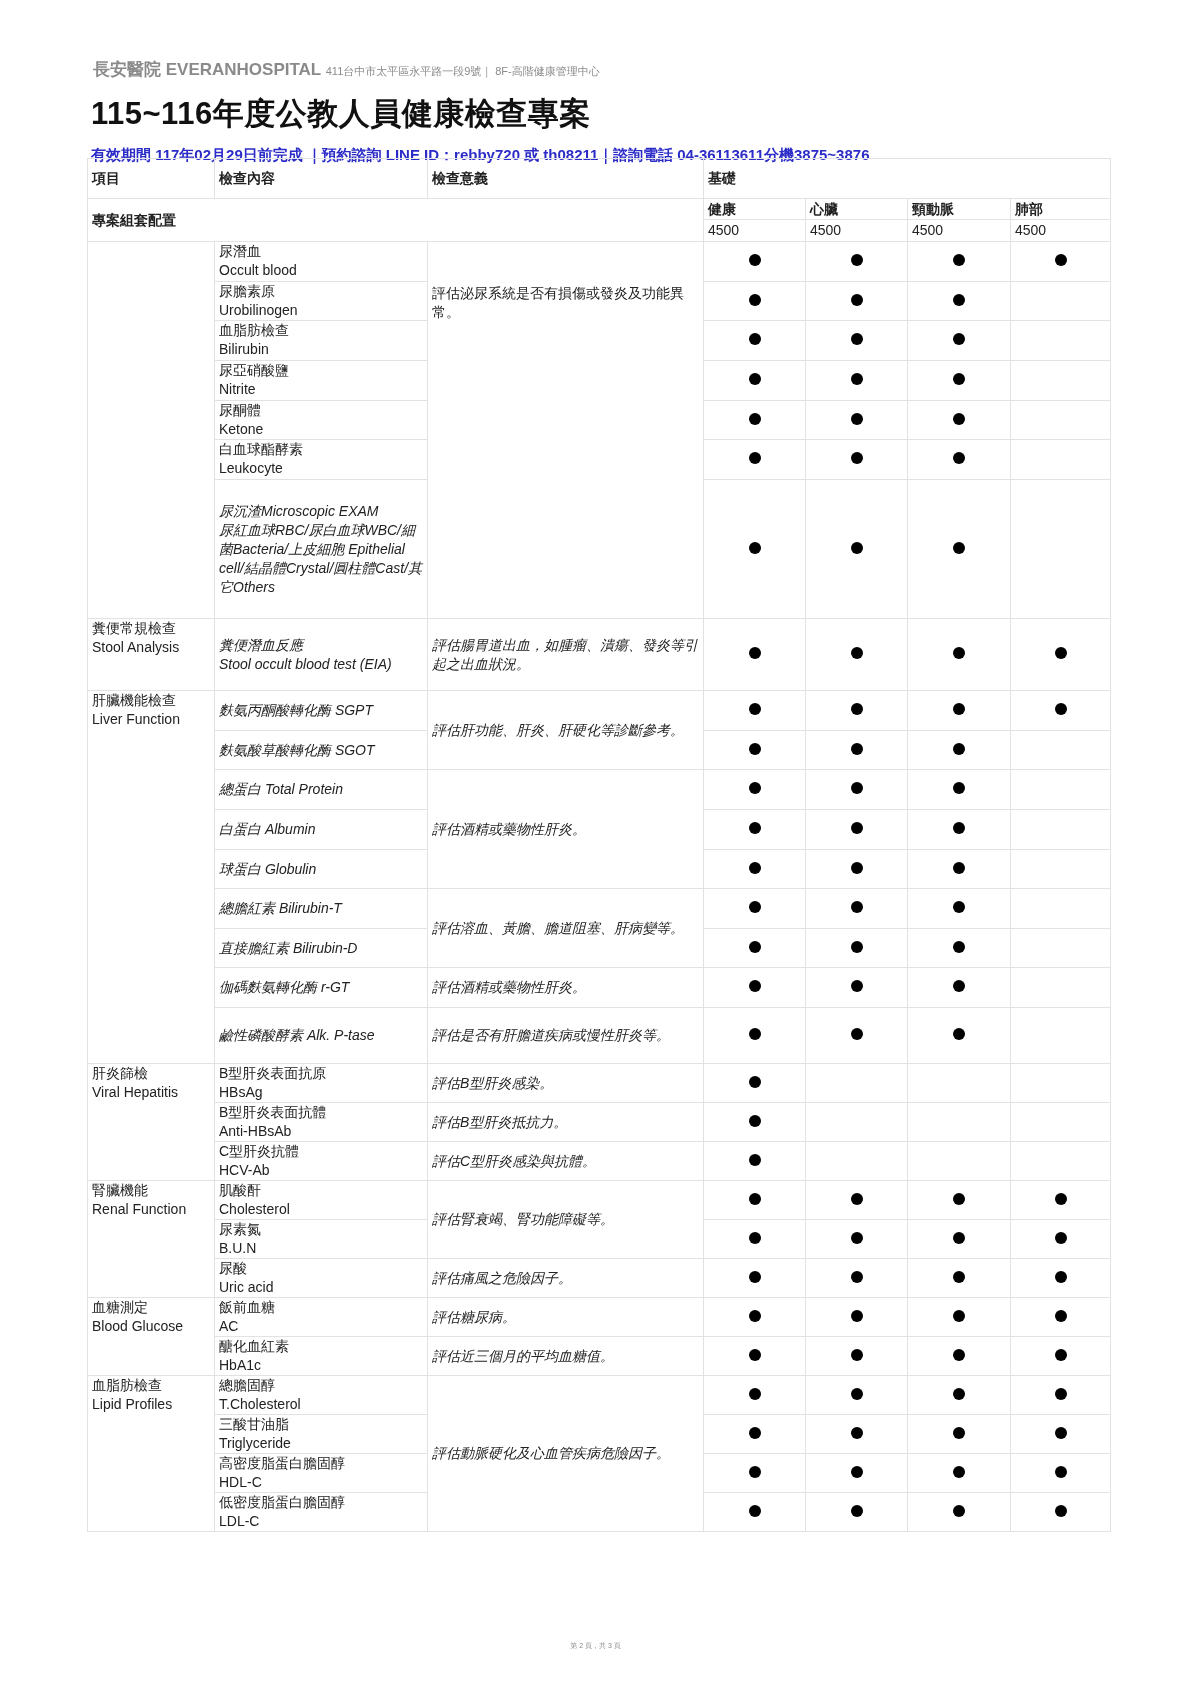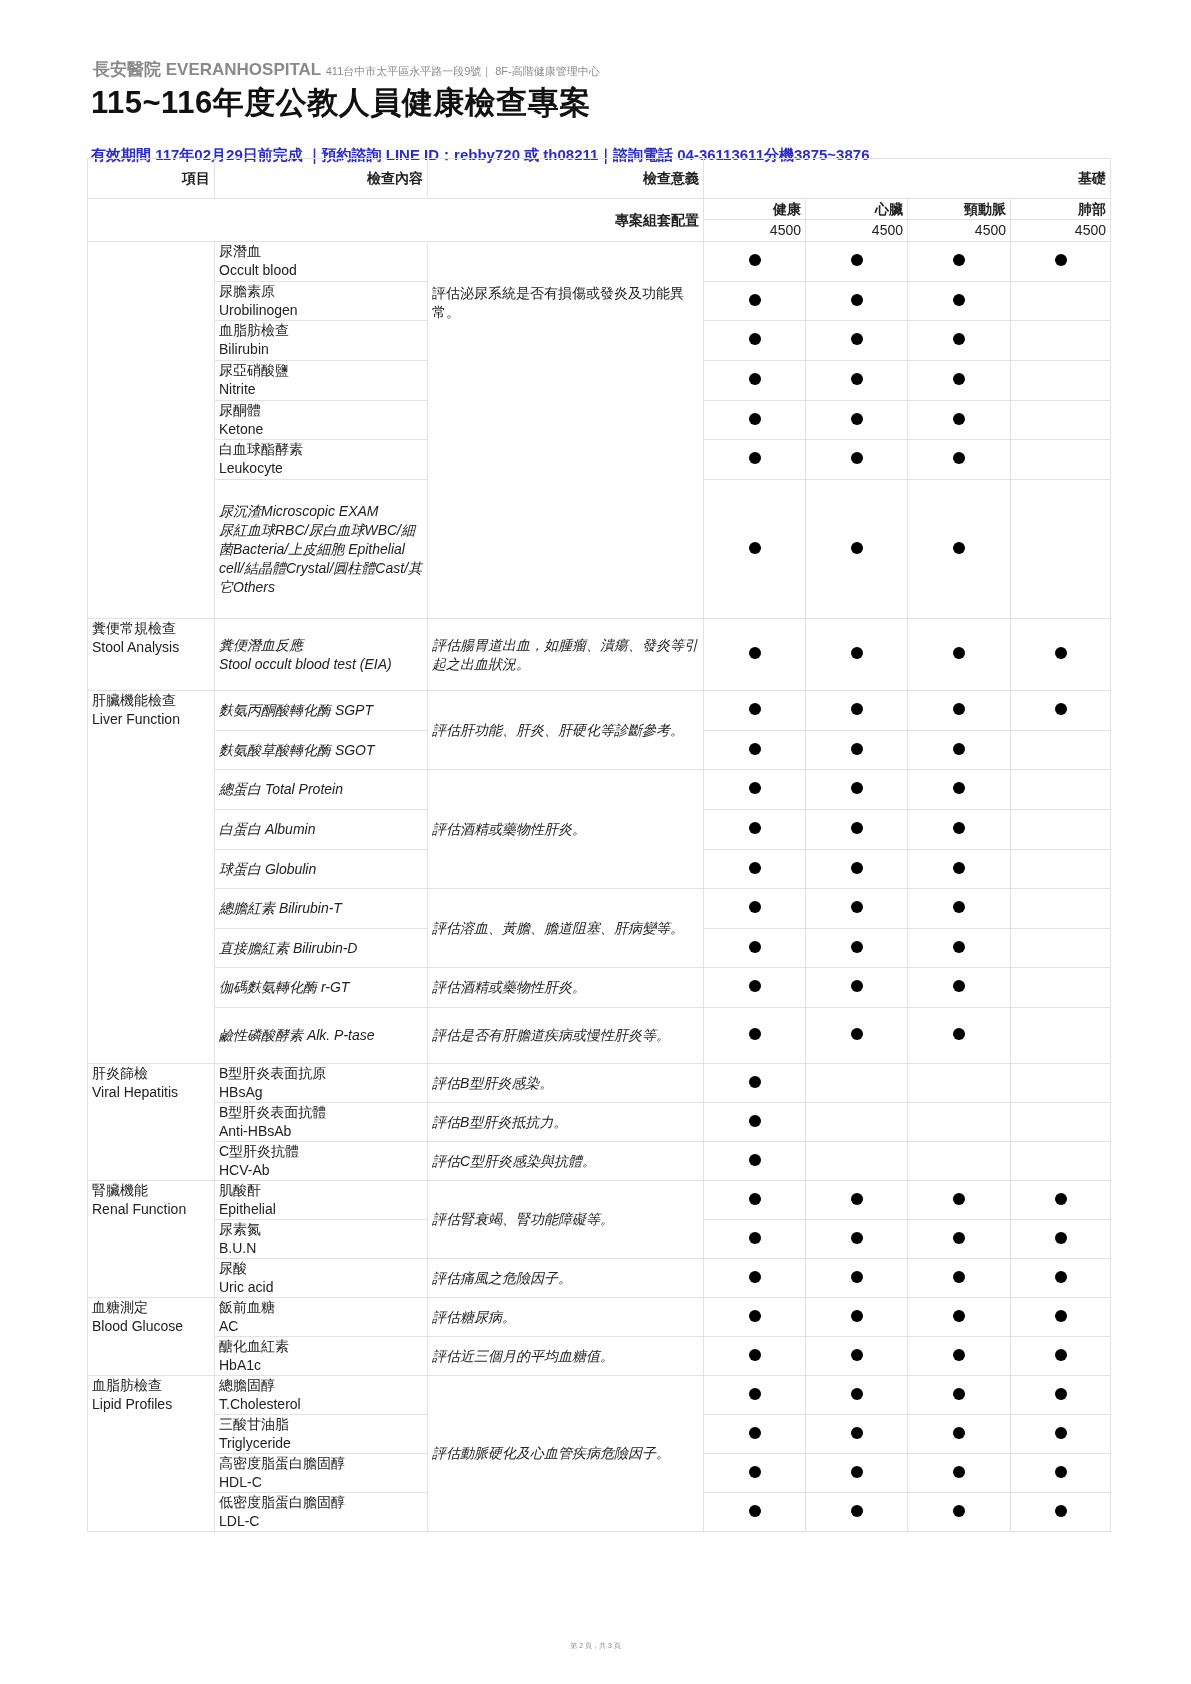--- a/index.html
+++ b/index.html
@@ -7,7 +7,7 @@
   .hosp { position: absolute; left: 93px; top: 58px; font-size: 16px; color: #8a8a8a; white-space: nowrap; }
   .hosp .name { font-size: 17px; font-weight: bold; color: #8a8a8a; margin-top: 20px; }
   .hosp .addr { font-size: 11px; margin-left: 0; color: #8a8a8a; }
-  .title { position: absolute; left: 91px; top: 82px; font-size: 31px; font-weight: bold; color: #111; letter-spacing: 0.5px; white-space: nowrap; }
+  .title { position: absolute; left: 91px; top: 93px; font-size: 31px; font-weight: bold; color: #111; letter-spacing: 0.5px; white-space: nowrap; }
   .sub { position: absolute; left: 91px; top: 146px; font-size: 15px; color: #2b2bc8; font-weight: bold; white-space: nowrap; }
   table { position: absolute; left: 87px; top: 158px; width: 1023px; border-collapse: collapse; table-layout: fixed; }
   td, th { border: 1px solid #e2e2e2; font-size: 14px; color: #222; padding: 0 4px; vertical-align: top; line-height: 19px; }

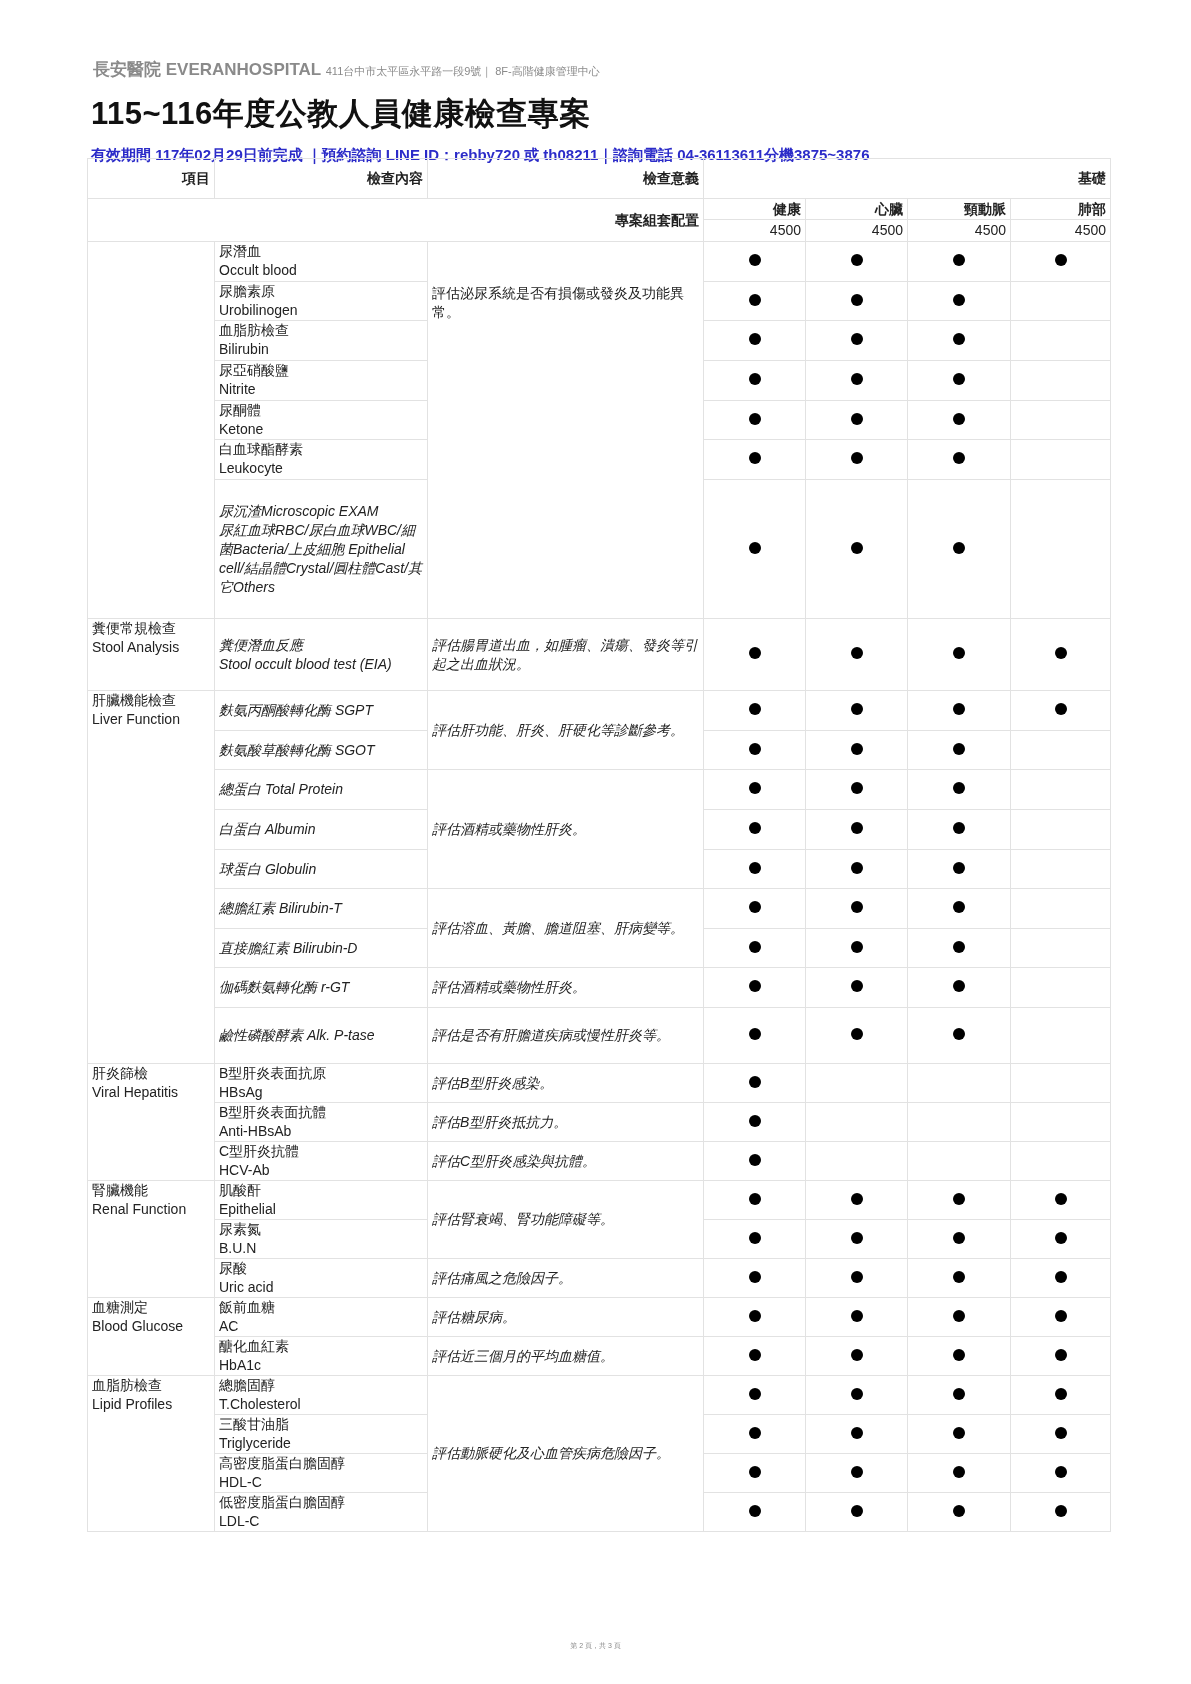--- a/index.html
+++ b/index.html
@@ -11,7 +11,7 @@
   .sub { position: absolute; left: 91px; top: 146px; font-size: 15px; color: #2b2bc8; font-weight: bold; white-space: nowrap; }
   table { position: absolute; left: 87px; top: 158px; width: 1023px; border-collapse: collapse; table-layout: fixed; }
   td, th { border: 1px solid #e2e2e2; font-size: 14px; color: #222; padding: 0 4px; vertical-align: top; line-height: 19px; }
-  th { font-weight: bold; text-align: right; vertical-align: middle; font-size: 14px; }
+  th { font-weight: bold; text-align: left; vertical-align: middle; font-size: 14px; }
   td.mid { vertical-align: middle; font-style: italic; }
   td.dot { text-align: center; vertical-align: middle; padding: 0; }
   .dotmark { display: inline-block; width: 12px; height: 12px; border-radius: 50%; background: #000; }

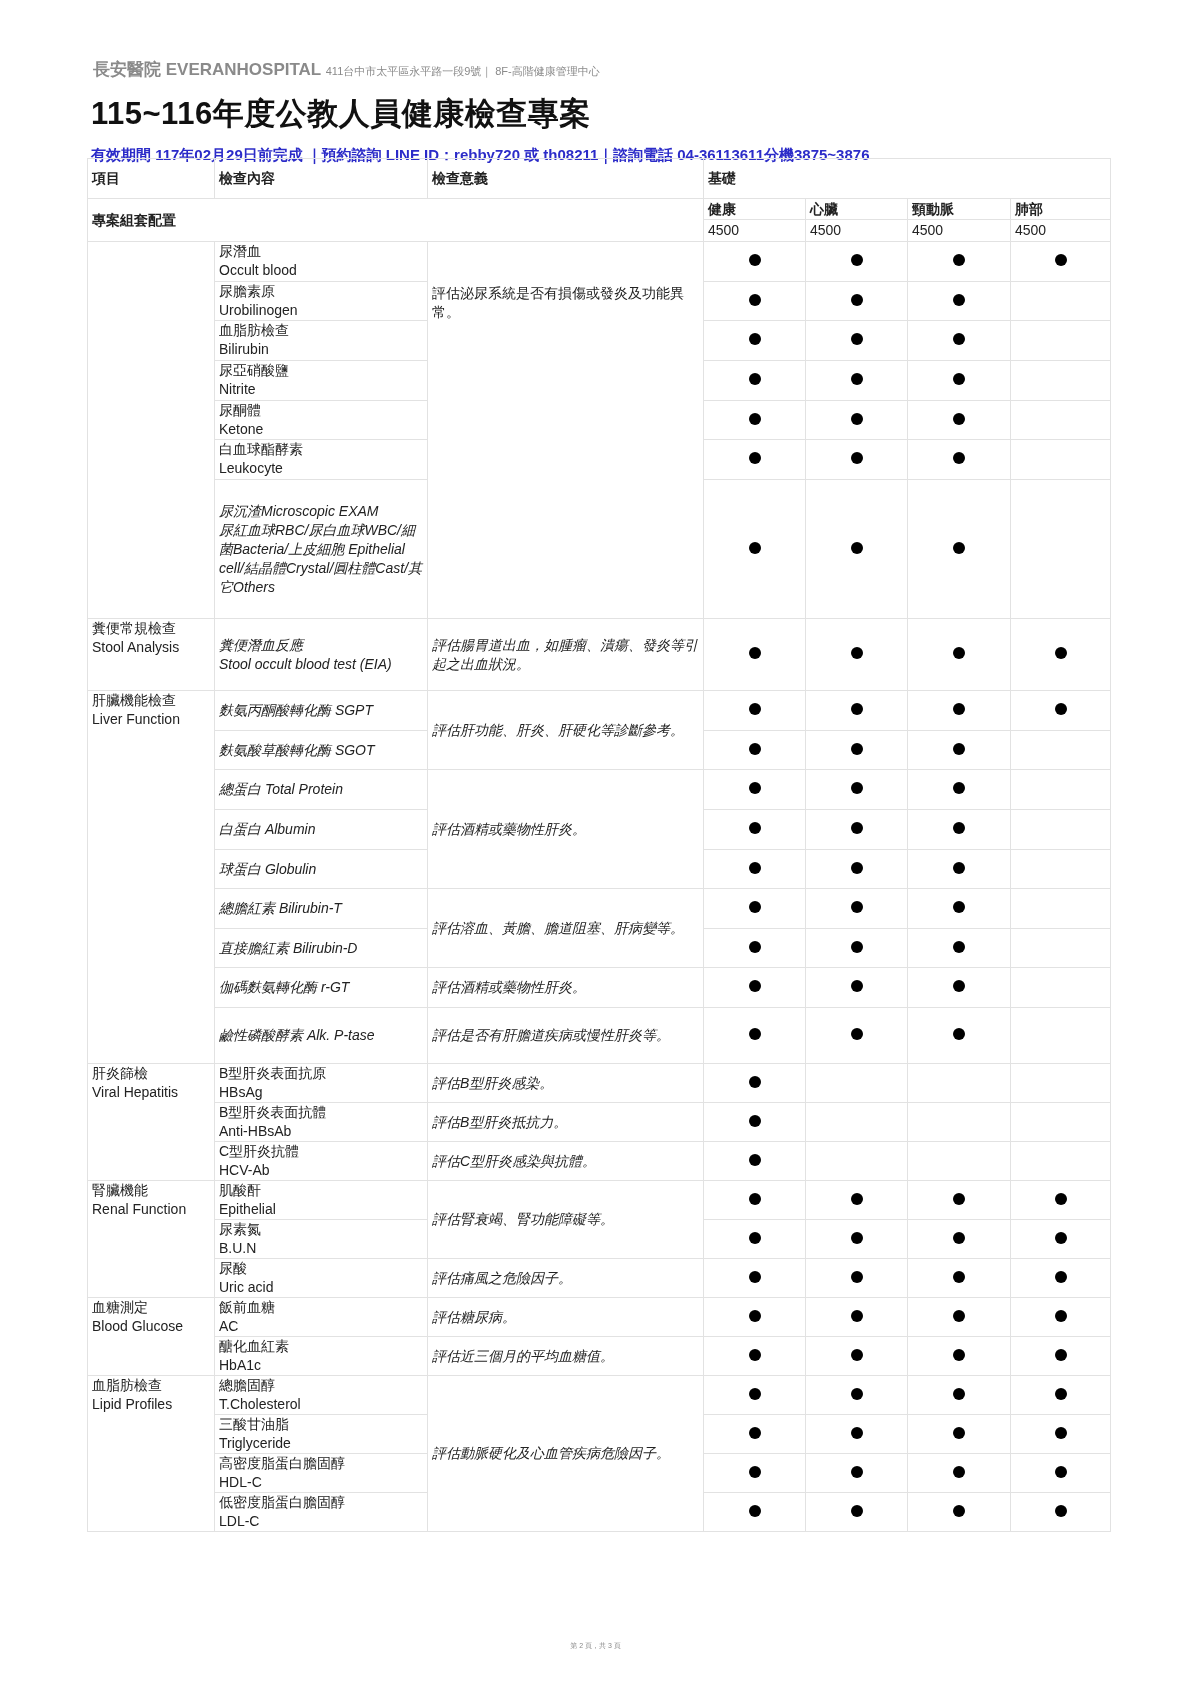--- a/index.html
+++ b/index.html
@@ -215,7 +215,7 @@
       </tr>
       <tr style="height:39px">
         <td rowspan="3"><span>腎臟機能</span><br><span>Renal Function</span></td>
-        <td><span>肌酸酐</span><br><span>Epithelial</span></td>
+        <td><span>肌酸酐</span><br><span>Cholesterol</span></td>
         <td rowspan="2" class="mid"><span>評估腎衰竭、腎功能障礙等。</span></td>
         <td class="dot"><span class="dotmark"></span></td>
         <td class="dot"><span class="dotmark"></span></td>

